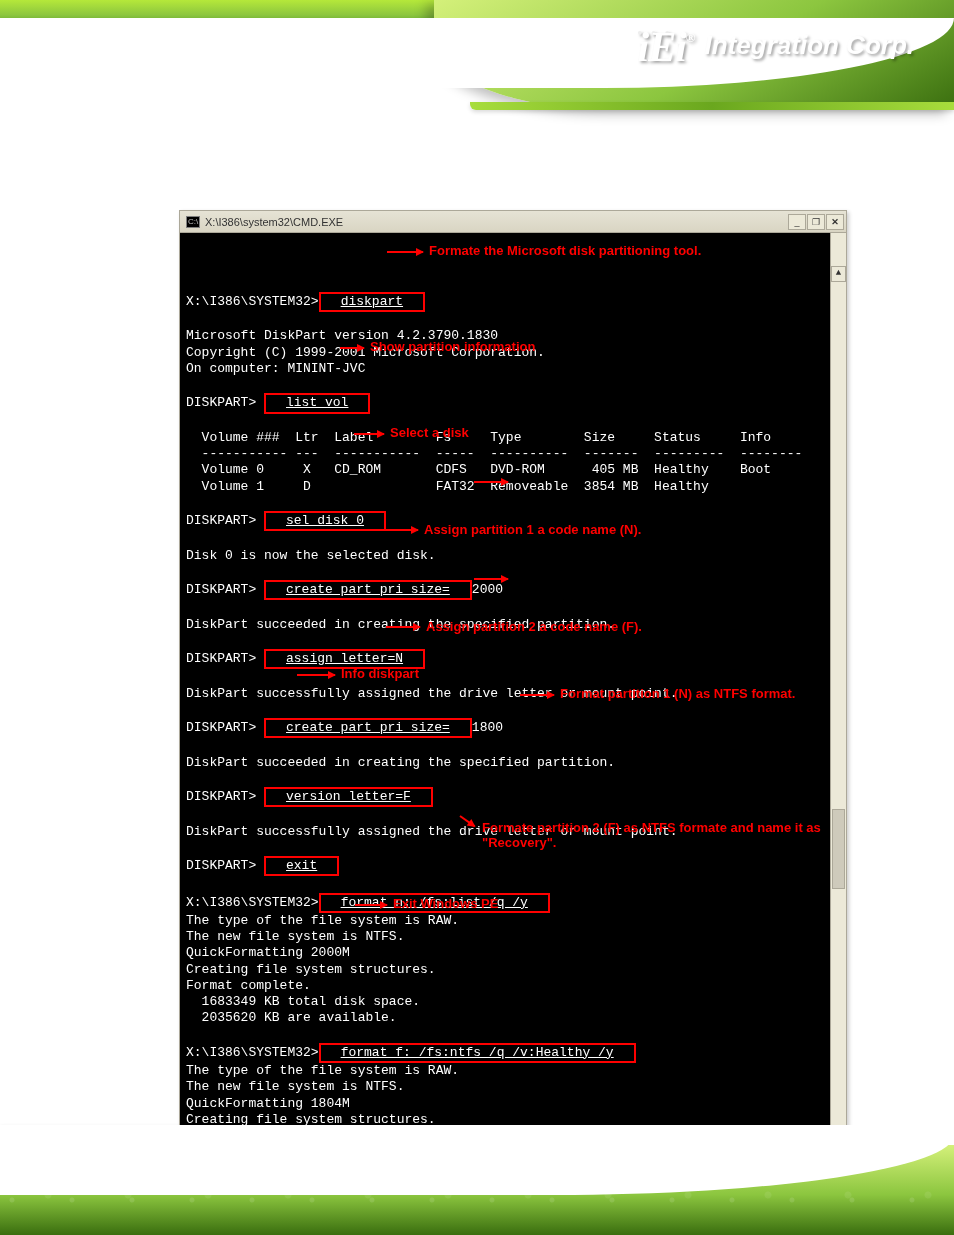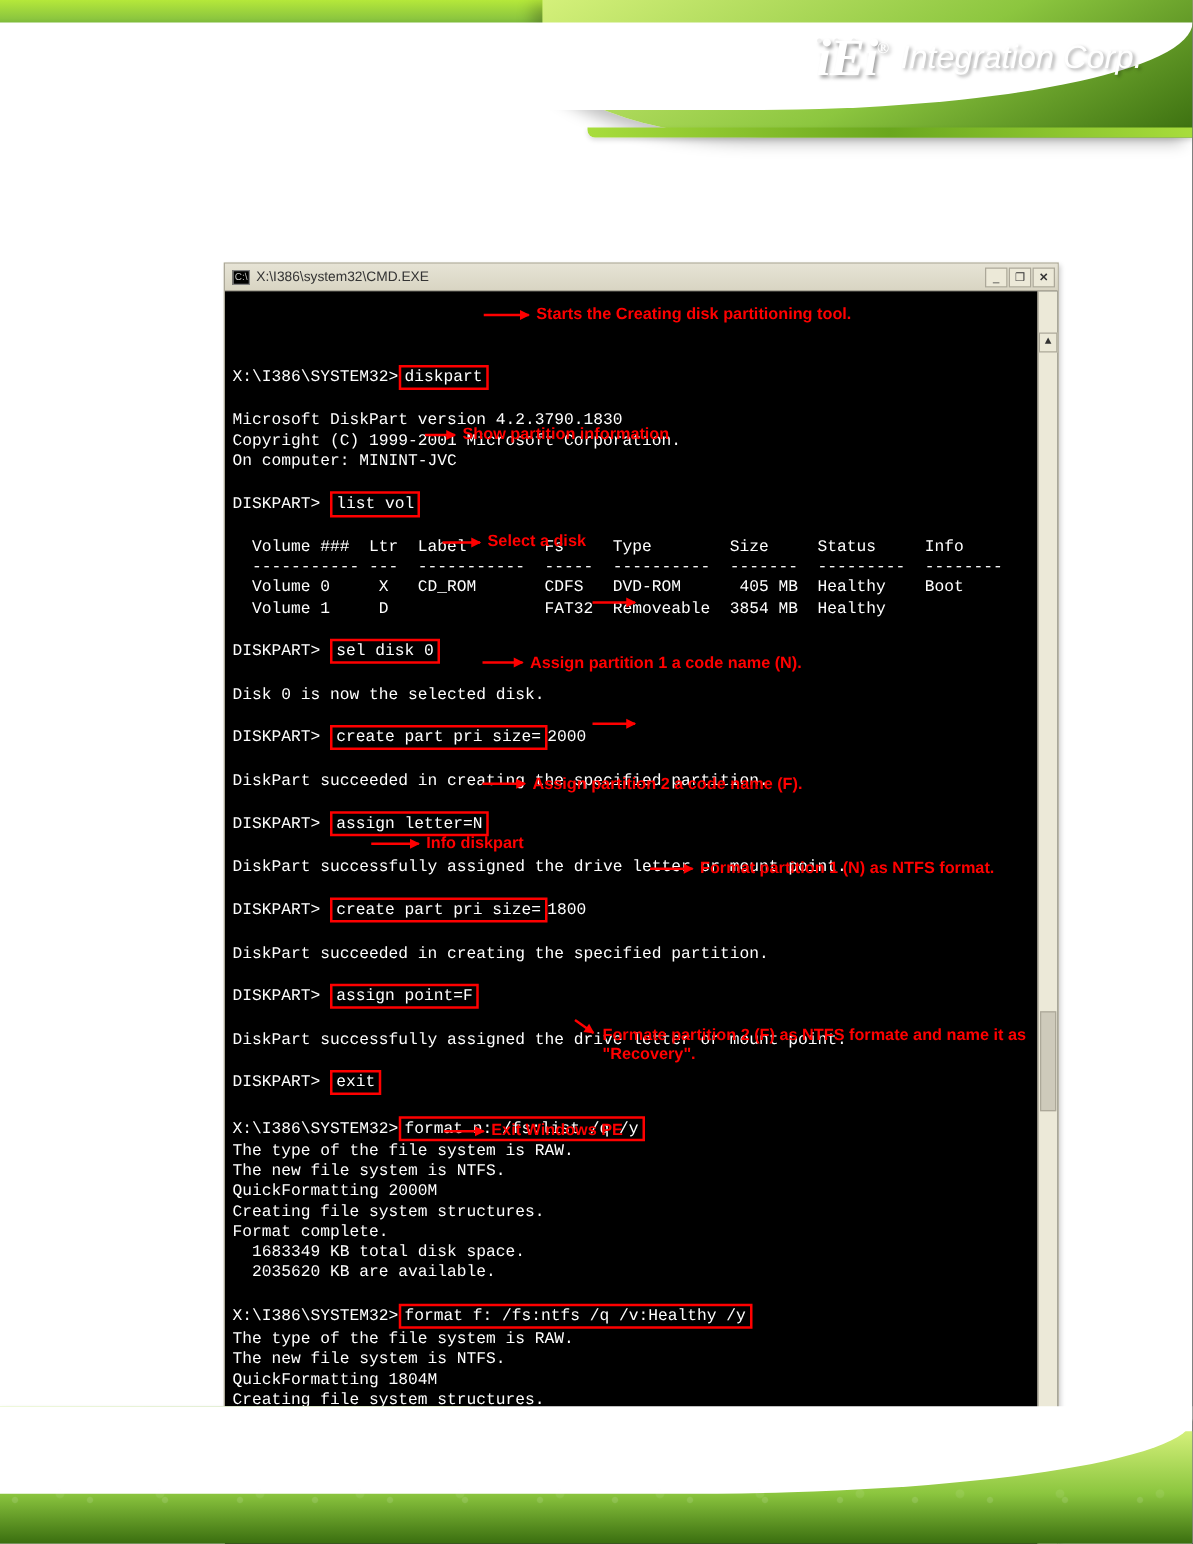--- a/index.html
+++ b/index.html
@@ -12,7 +12,7 @@
   .brand { position: absolute; top: 28px; right: 40px; display: flex; align-items: center; gap: 10px; }
   .brand-logo-iei { font-family: "Times New Roman", serif; font-size: 42px; font-weight: bold; font-style: italic; color: #fff; letter-spacing: -1px; text-shadow: 2px 2px 3px rgba(0,0,0,0.35); line-height: 0.7; }
   .brand-logo-iei .dot-row { font-size: 13px; letter-spacing: 3px; display: block; margin-bottom: -4px; color: #eee; font-style: normal; }
-  .brand-text { font-family: Arial, sans-serif; font-size: 26px; font-weight: normal; font-style: italic; color: #fff; text-shadow: 2px 2px 3px rgba(0,0,0,0.35); }
+  .brand-text { font-family: Arial, sans-serif; font-size: 26px; font-weight: bold; font-style: italic; color: #fff; text-shadow: 2px 2px 3px rgba(0,0,0,0.35); }
 
   .slim-green-line { position: absolute; top: 102px; left: 470px; right: 0; height: 8px; background: linear-gradient(90deg, #a8dd3c, #6aa71e, #a8dd3c); border-radius: 0 0 0 6px; box-shadow: 0 2px 4px rgba(0,0,0,0.15); }
 

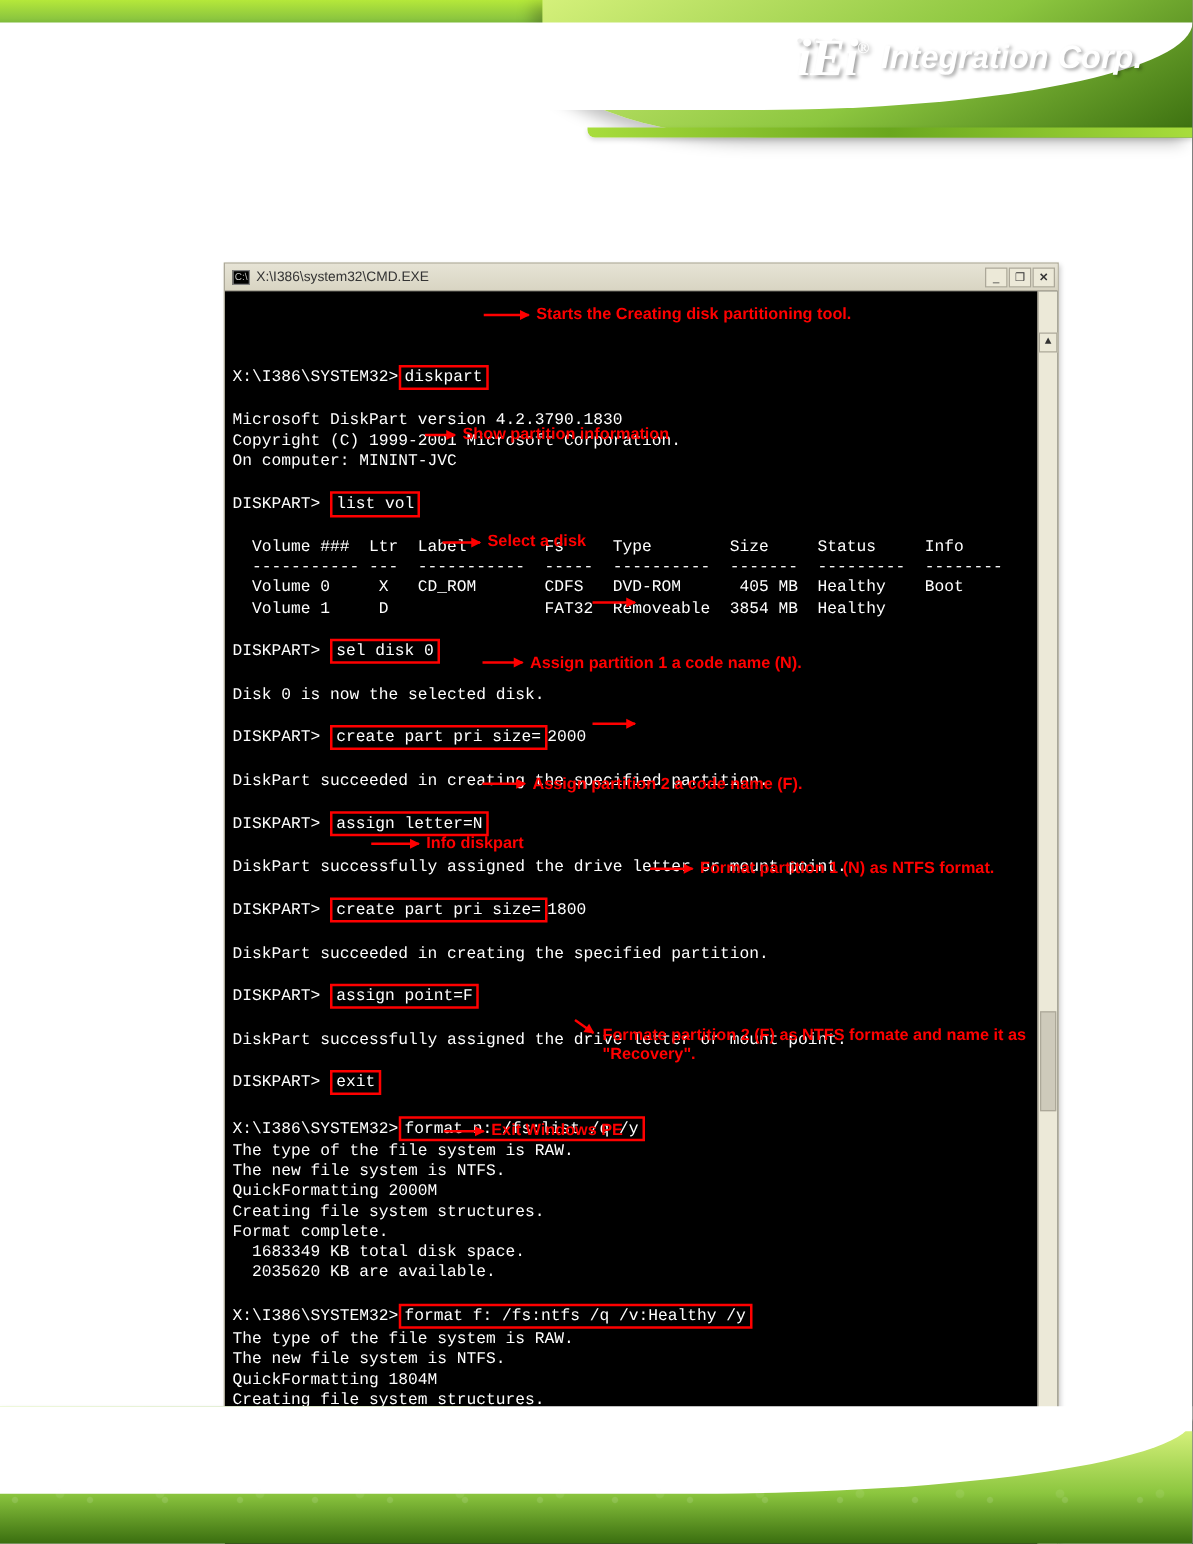--- a/index.html
+++ b/index.html
@@ -131,7 +131,7 @@
 
 
 <div class="red-arrow" style="top:18px;left:207px;width:36px"></div>
-<div class="red-label" style="top:10px;left:249px">Starts the Creating disk partitioning tool.</div>
+<div class="red-label" style="top:10px;left:249px">Formate the Microsoft disk partitioning tool.</div>
 
 <div class="red-arrow" style="top:114px;left:160px;width:24px"></div>
 <div class="red-label" style="top:106px;left:190px">Show partition information</div>

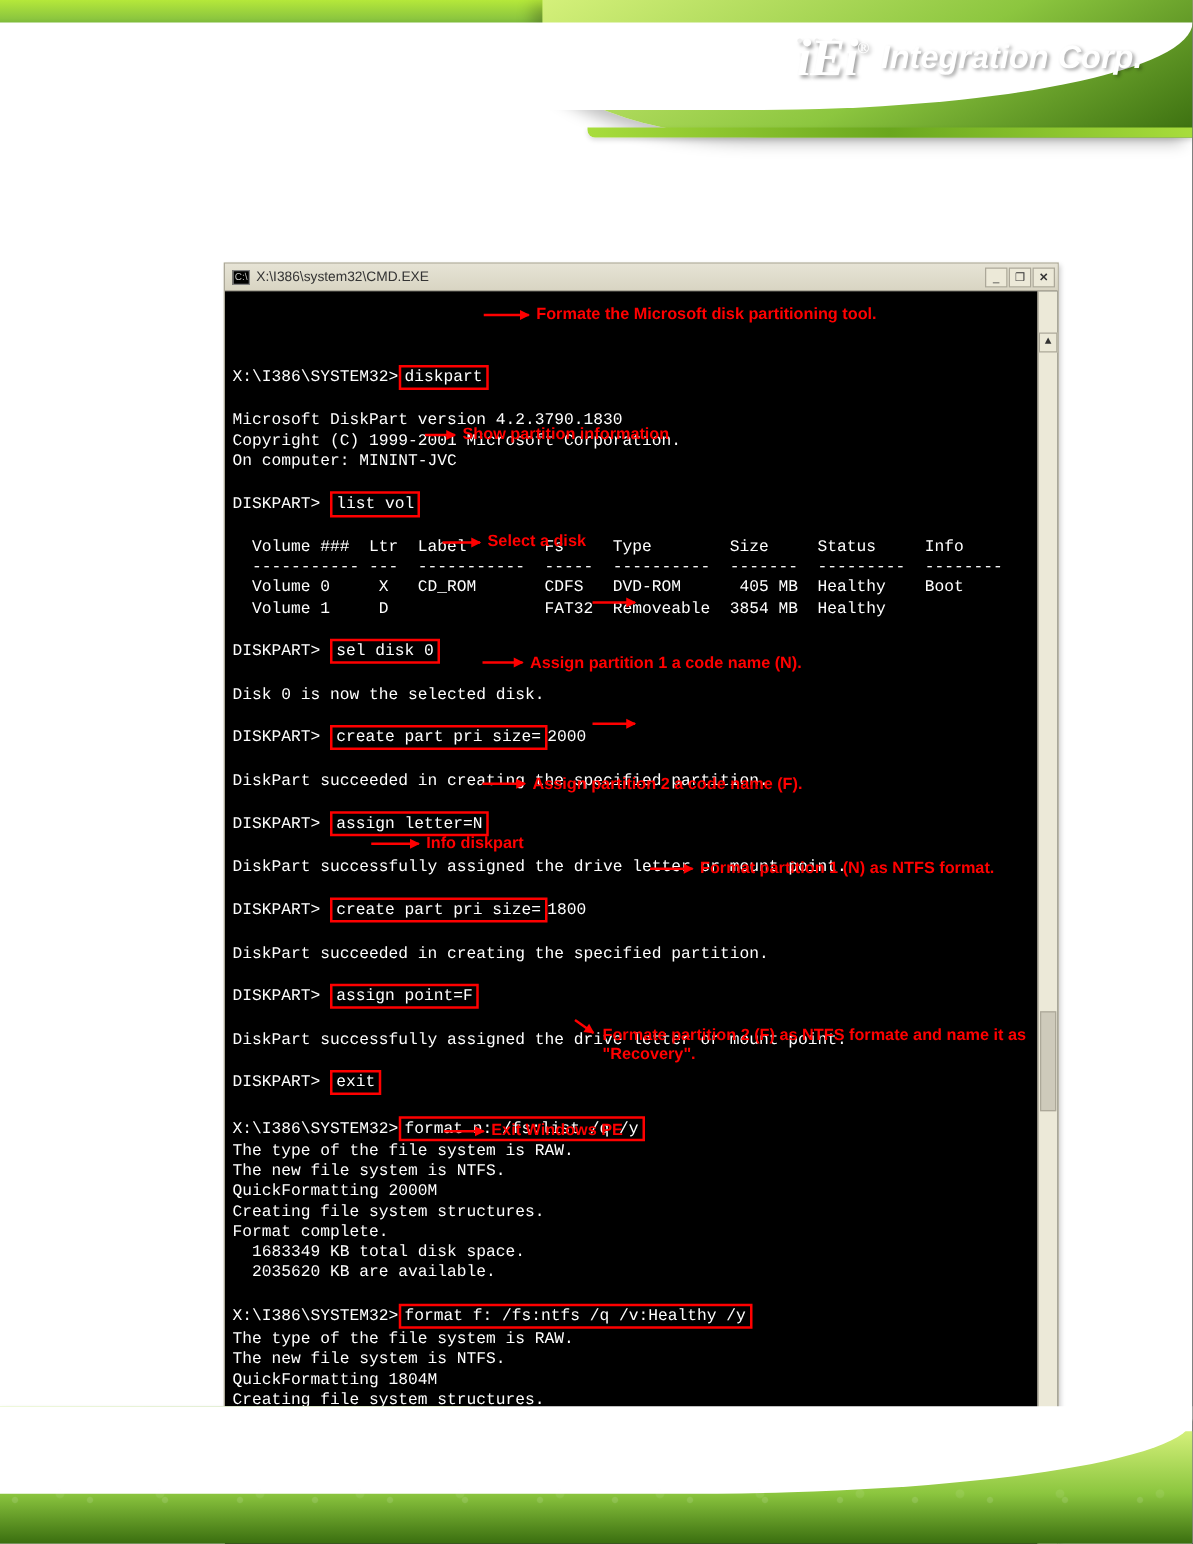--- a/index.html
+++ b/index.html
@@ -34,7 +34,7 @@
   .scrolltrack .arrow { height: 16px; background: #ece9d8; border: 1px solid #aca899; display: flex; align-items: center; justify-content: center; font-size: 9px; color: #333; }
   .scrolltrack .thumb { position: absolute; left: 1px; right: 1px; background: #cecabb; border: 1px solid #aca899; }
 
-  .cmd-box { border: 2px solid #ff0000; display: inline-block; padding: 0 3px; }
+  .cmd-box { border: 2px solid #ff0000; display: inline-block; padding: 0 20px; text-decoration: underline; }
   .red-label { color: #ff0000; font-weight: bold; font-family: Arial, sans-serif; font-size: 13px; position: absolute; white-space: normal; }
   .red-arrow { position: absolute; height: 0; border-top: 2px solid #ff0000; }
   .red-arrow::after { content: ""; position: absolute; right: -1px; top: -5px; width: 0; height: 0; border-left: 8px solid #ff0000; border-top: 4px solid transparent; border-bottom: 4px solid transparent; }

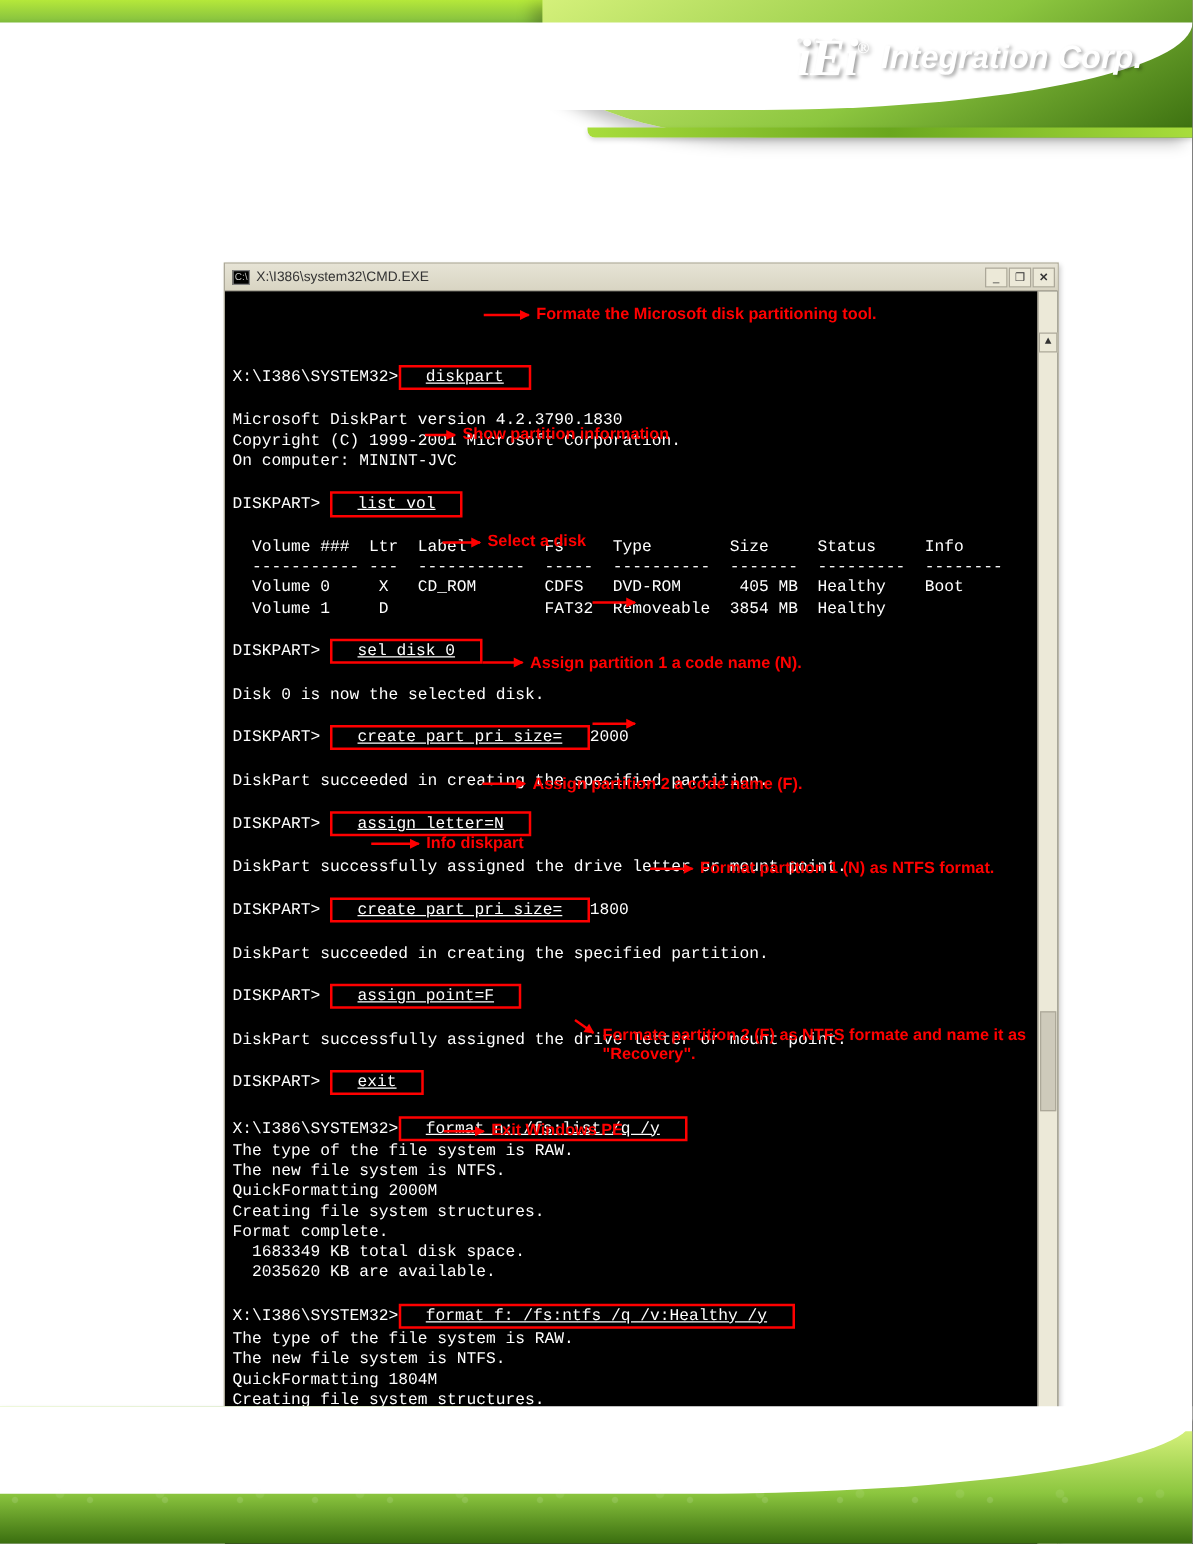--- a/index.html
+++ b/index.html
@@ -103,7 +103,7 @@
 
 <span>DiskPart succeeded in creating the specified partition.</span>
 
-<span>DISKPART&gt; </span><span class="cmd-box">assign point=F</span>
+<span>DISKPART&gt; </span><span class="cmd-box">version letter=F</span>
 
 <span>DiskPart successfully assigned the drive letter or mount point.</span>
 

